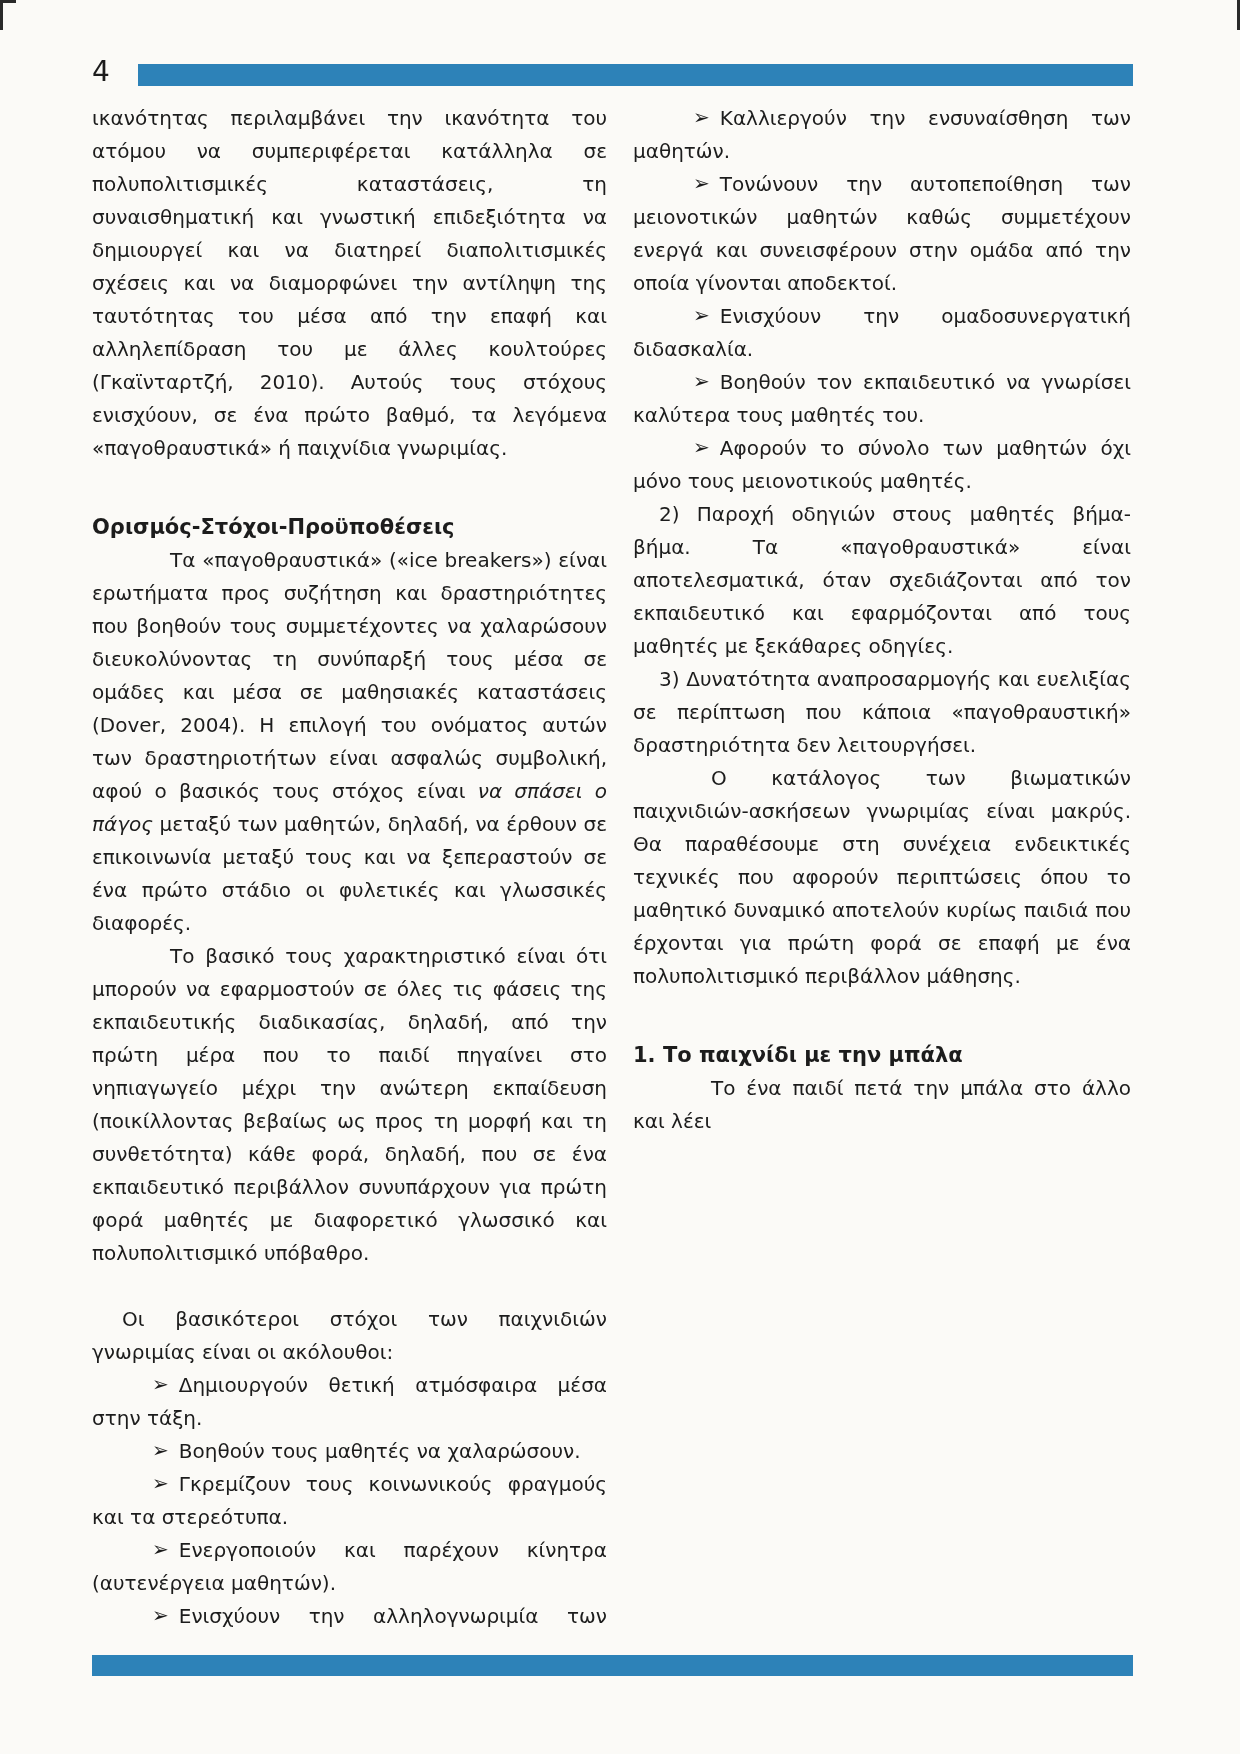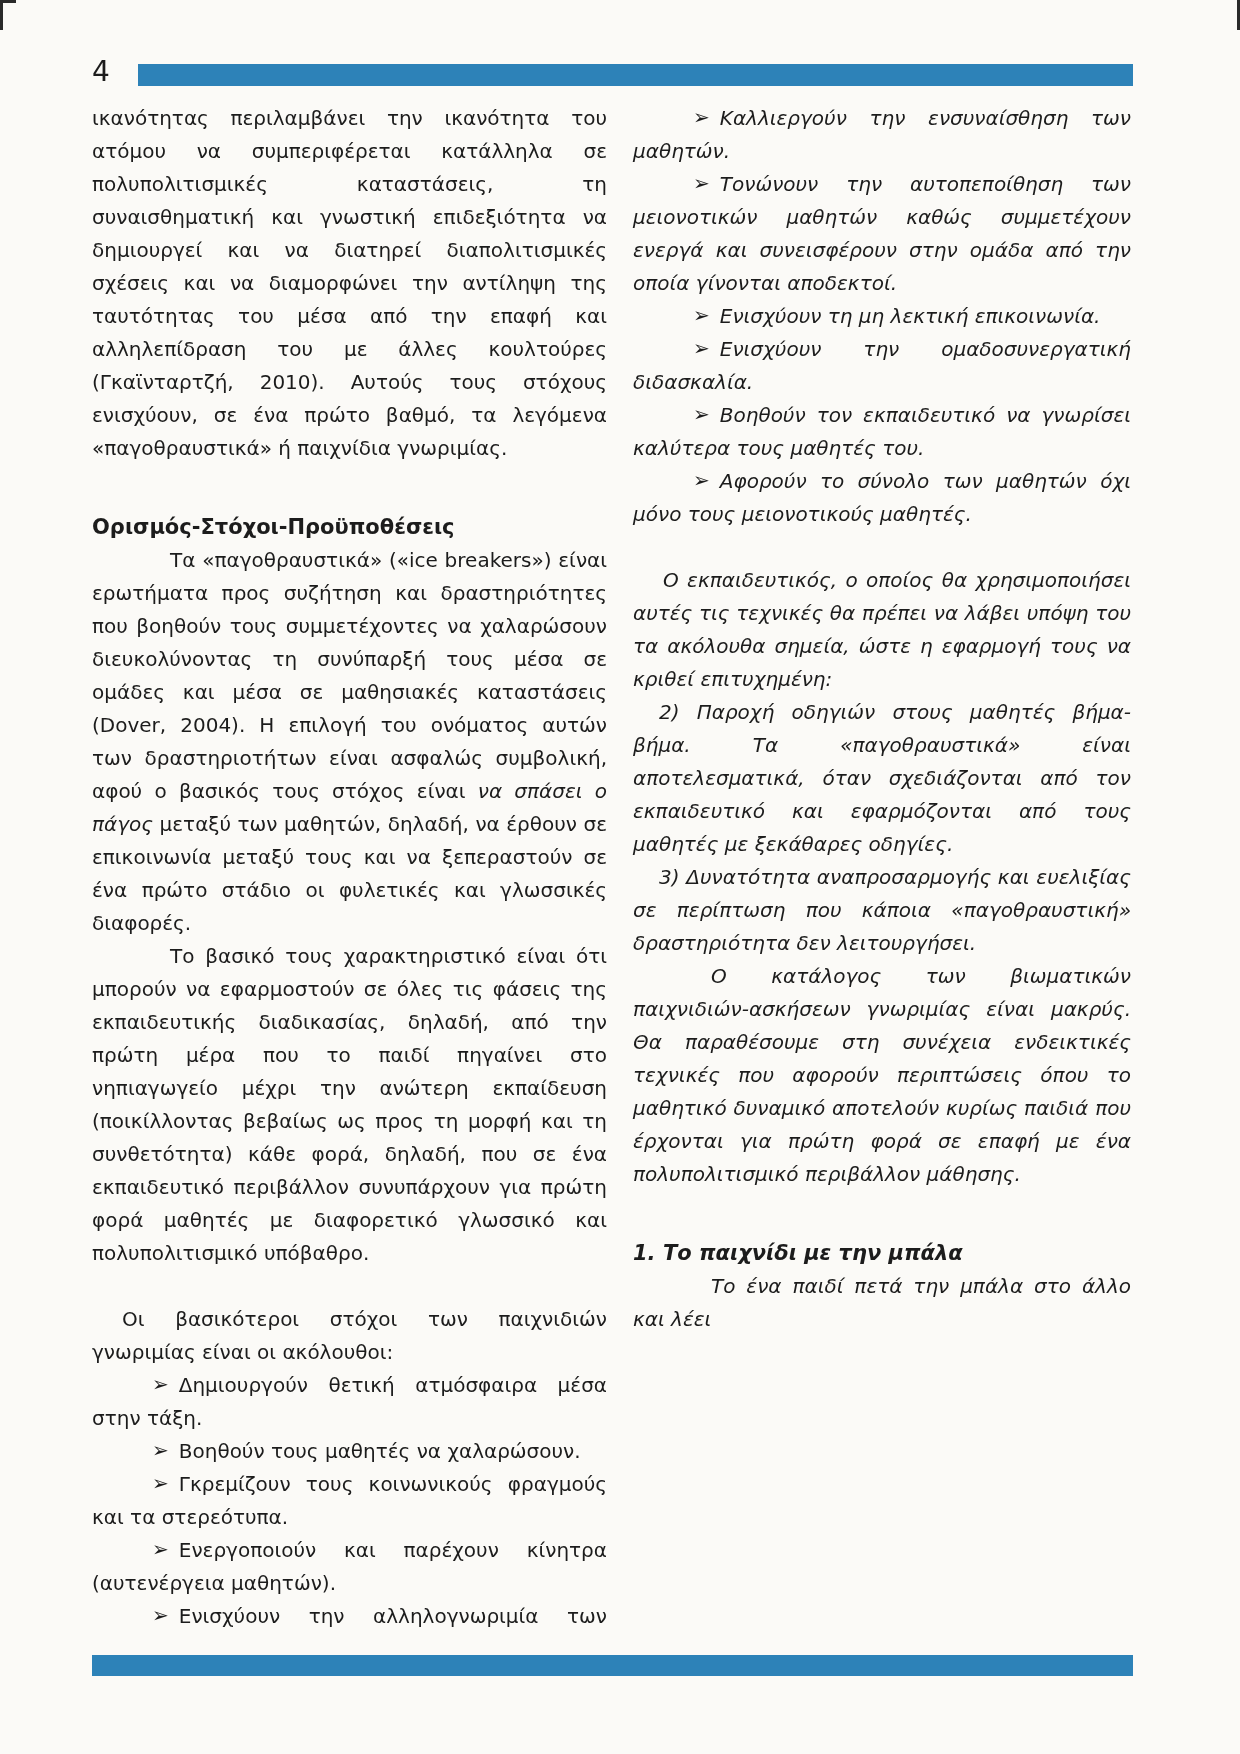--- a/index.html
+++ b/index.html
@@ -41,7 +41,7 @@
     overflow:hidden;
   }
   .col{width:515px;}
-  .col.right{width:498px;font-style:italic;}
+  .col.right{width:498px;}
 
   .p{
     margin:0;

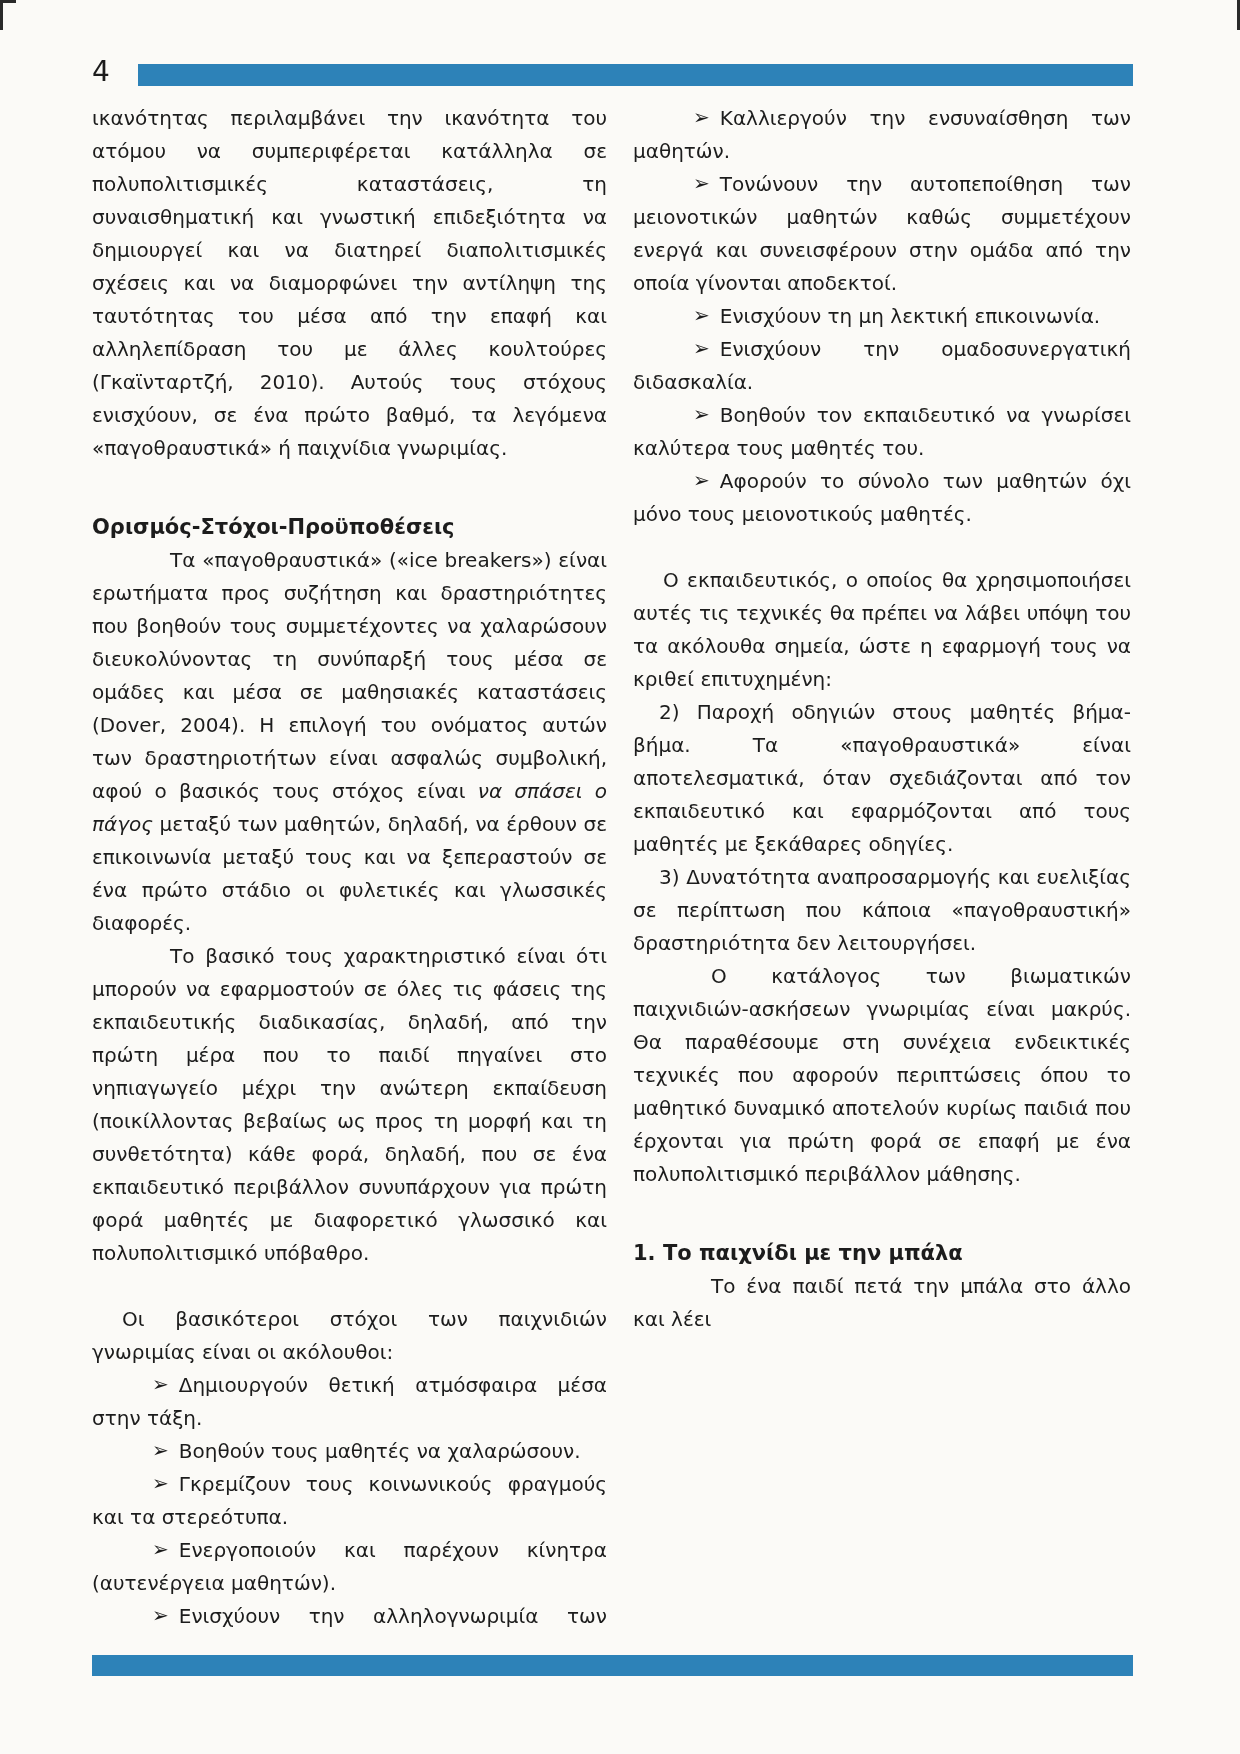--- a/index.html
+++ b/index.html
@@ -97,7 +97,6 @@
     <div class="col right">
       <p class="p bullet"><span class="marker">➢</span><span>Καλλιεργούν την ενσυναίσθηση των μαθητών.</span></p>
       <p class="p bullet"><span class="marker">➢</span><span>Τονώνουν την αυτοπεποίθηση των μειονοτικών μαθητών καθώς συμμετέχουν ενεργά και συνεισφέρουν στην ομάδα από την οποία γίνονται αποδεκτοί.</span></p>
-      <p class="p bullet"><span class="marker">➢</span><span>Ενισχύουν τη μη λεκτική επικοινωνία.</span></p>
       <p class="p bullet"><span class="marker">➢</span><span>Ενισχύουν την ομαδοσυνεργατική διδασκαλία.</span></p>
       <p class="p bullet"><span class="marker">➢</span><span>Βοηθούν τον εκπαιδευτικό να γνωρίσει καλύτερα τους μαθητές του.</span></p>
       <p class="p bullet"><span class="marker">➢</span><span>Αφορούν το σύνολο των μαθητών όχι μόνο τους μειονοτικούς μαθητές.</span></p>

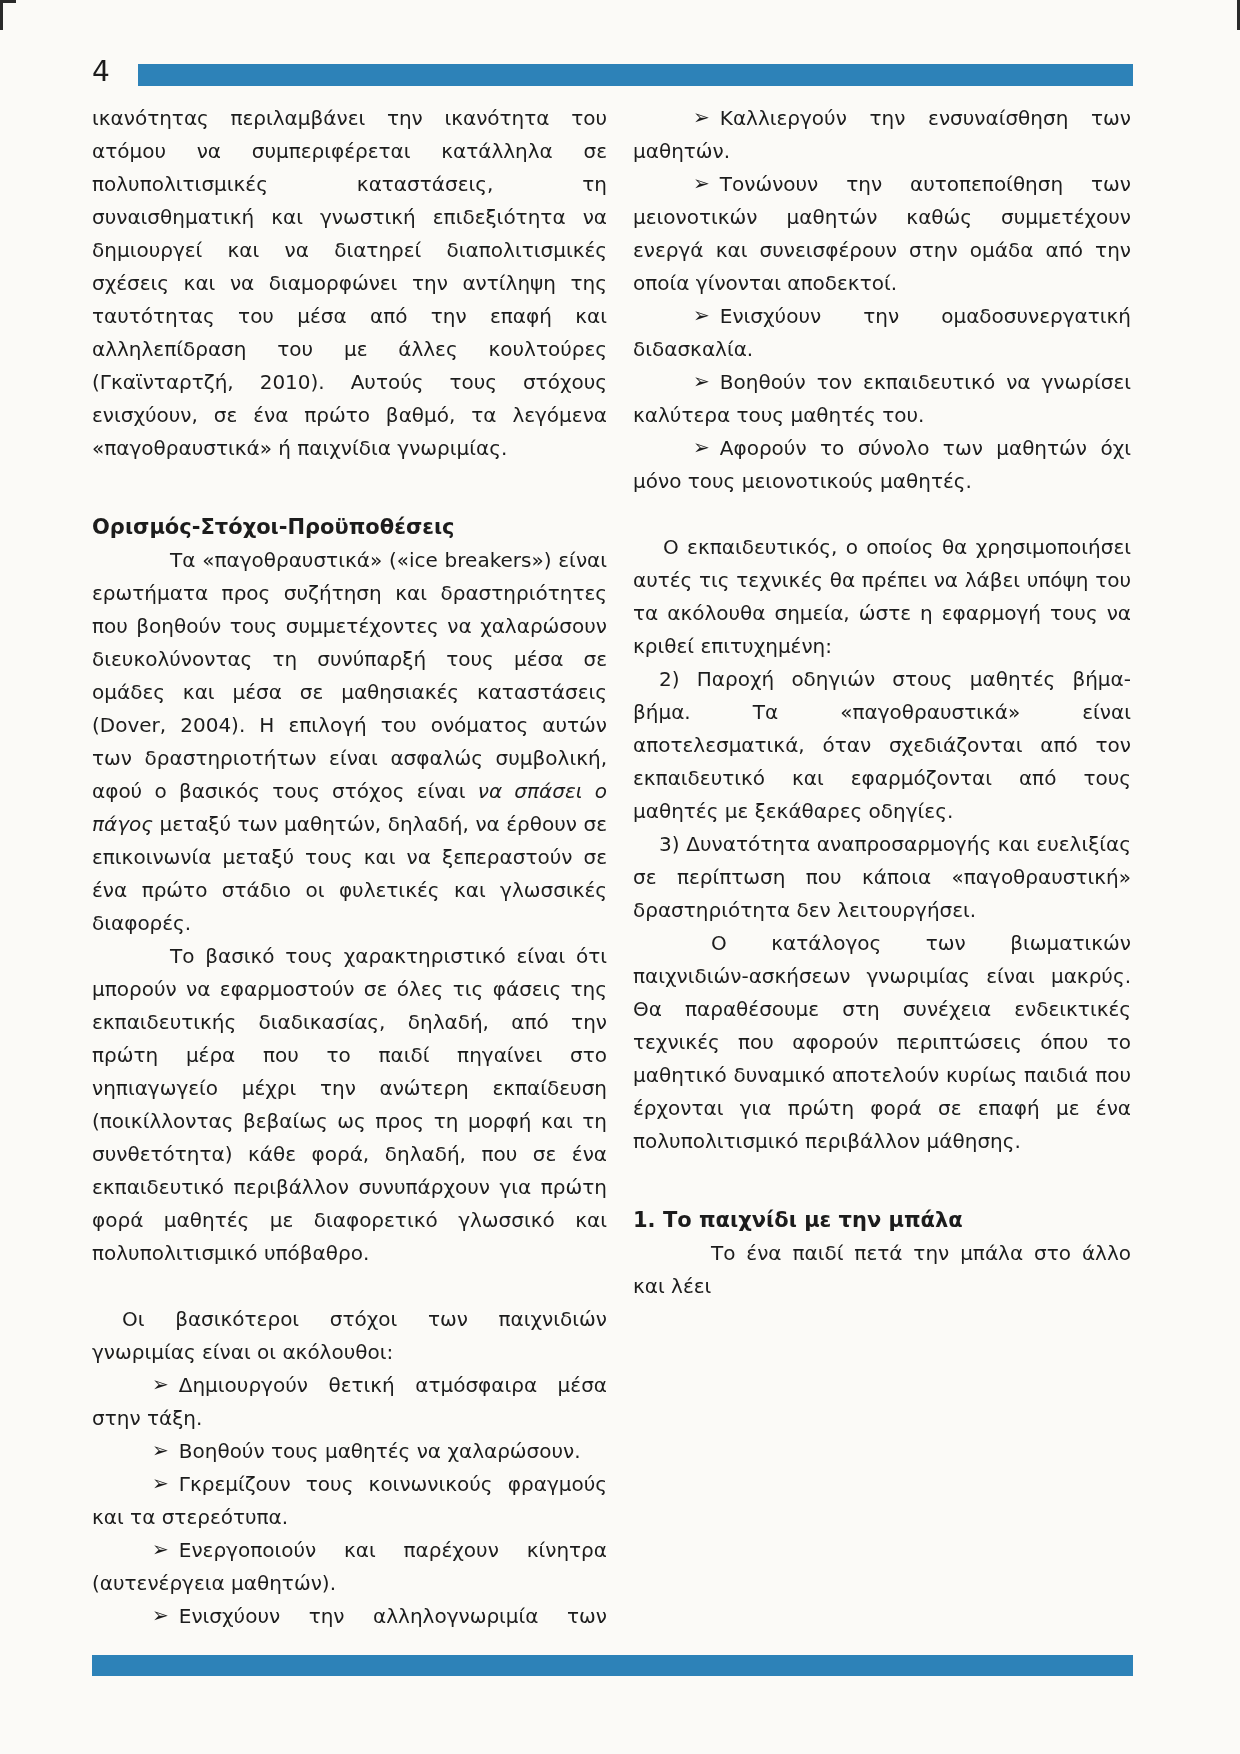--- a/index.html
+++ b/index.html
@@ -101,7 +101,6 @@
       <p class="p bullet"><span class="marker">➢</span><span>Βοηθούν τον εκπαιδευτικό να γνωρίσει καλύτερα τους μαθητές του.</span></p>
       <p class="p bullet"><span class="marker">➢</span><span>Αφορούν το σύνολο των μαθητών όχι μόνο τους μειονοτικούς μαθητές.</span></p>
 
-      <p class="p indent-sm gap-top">Ο εκπαιδευτικός, ο οποίος θα χρησιμοποιήσει αυτές τις τεχνικές θα πρέπει να λάβει υπόψη του τα ακόλουθα σημεία, ώστε η εφαρμογή τους να κριθεί επιτυχημένη:</p>
 
       <p class="p numbered">2) Παροχή οδηγιών στους μαθητές βήμα-βήμα. Τα «παγοθραυστικά» είναι αποτελεσματικά, όταν σχεδιάζονται από τον εκπαιδευτικό και εφαρμόζονται από τους μαθητές με ξεκάθαρες οδηγίες.</p>
       <p class="p numbered">3) Δυνατότητα αναπροσαρμογής και ευελιξίας σε περίπτωση που κάποια «παγοθραυστική» δραστηριότητα δεν λειτουργήσει.</p>

